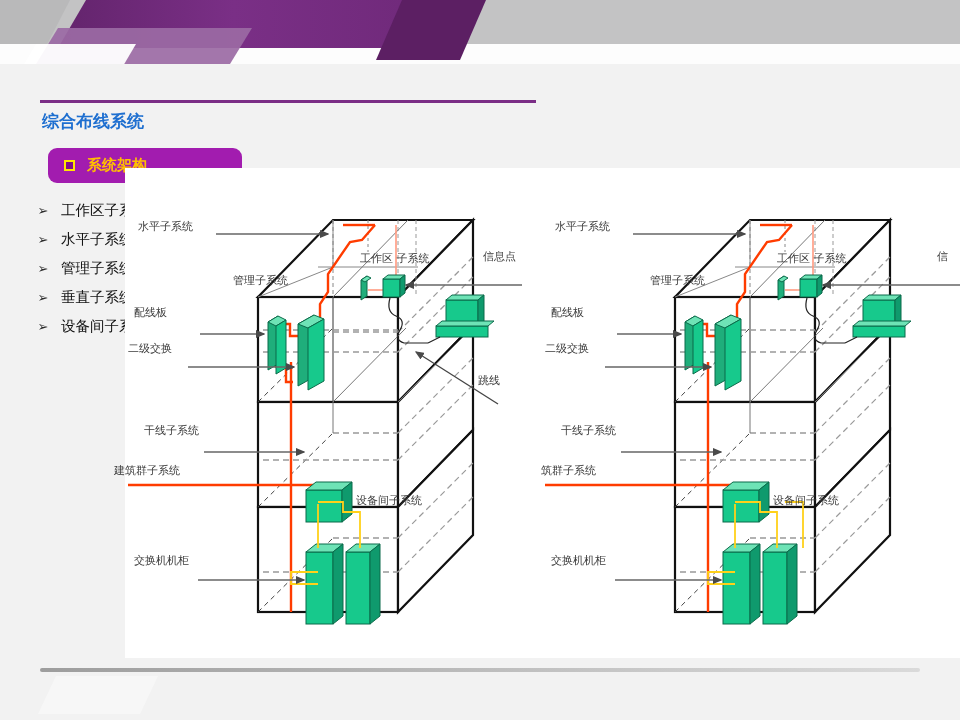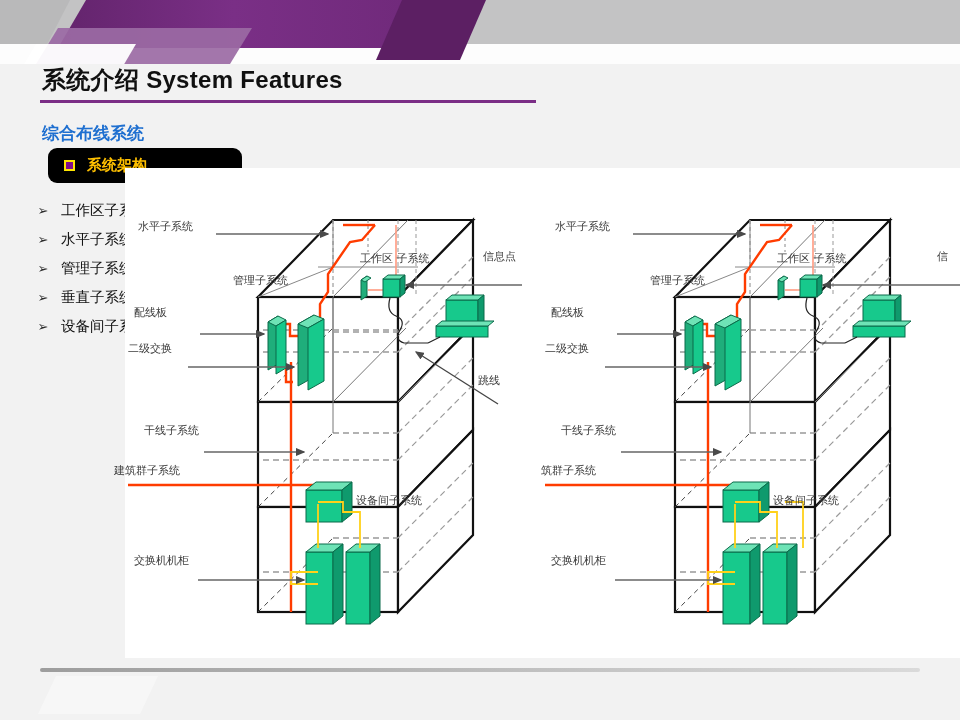--- a/index.html
+++ b/index.html
@@ -85,7 +85,6 @@
     <div class="par-white"></div>
   </div>
 
-  <div class="title-main">系统介绍 System Features</div>
   <div class="title-rule"></div>
   <div class="title-sub">综合布线系统</div>
 

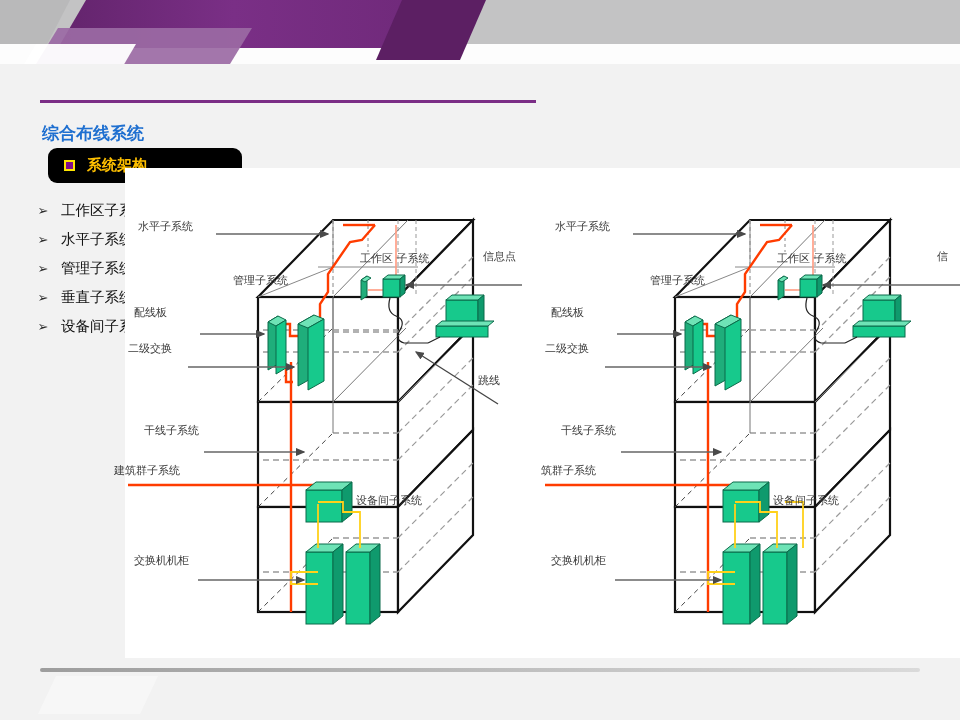--- a/index.html
+++ b/index.html
@@ -35,7 +35,7 @@
       letter-spacing:.3px;white-space:nowrap;}
   .title-rule{position:absolute;left:40px;top:100px;width:496px;height:3px;background:#7b2e86;}
   .title-sub{position:absolute;left:42px;top:110px;font-size:17px;font-weight:bold;color:#1e6fd0;
-      white-space:nowrap;margin-top:12px;}
+      white-space:nowrap;}
 
   .badge{position:absolute;left:48px;top:148px;width:194px;height:35px;border-radius:9px;
       background:#000000;display:flex;align-items:center;gap:12px;padding-left:16px;box-sizing:border-box;}

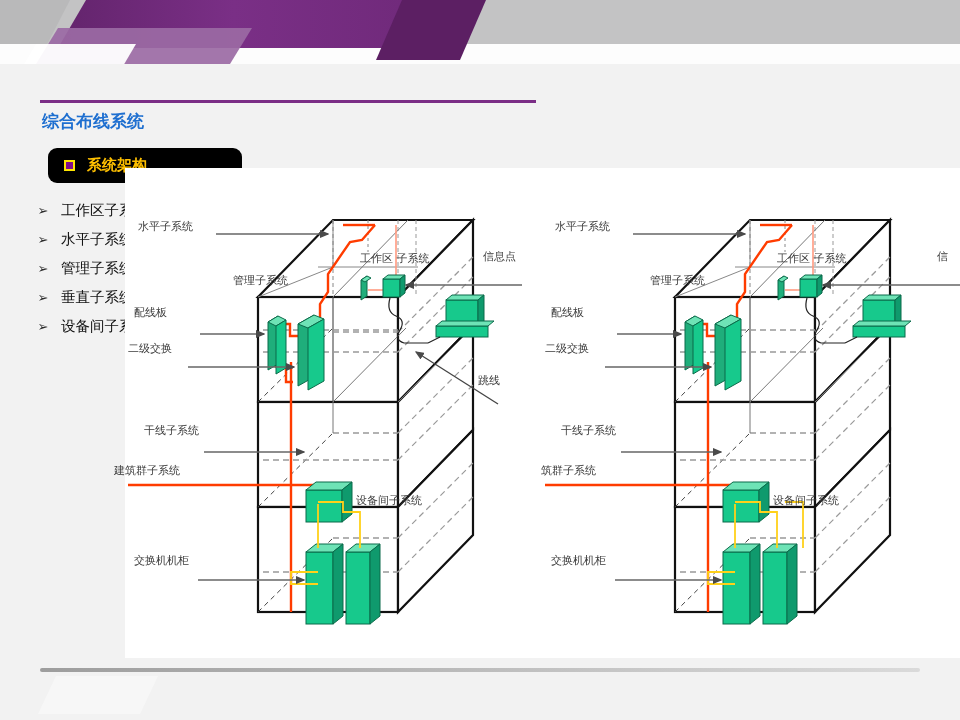--- a/index.html
+++ b/index.html
@@ -38,7 +38,7 @@
       white-space:nowrap;}
 
   .badge{position:absolute;left:48px;top:148px;width:194px;height:35px;border-radius:9px;
-      background:#000000;display:flex;align-items:center;gap:12px;padding-left:16px;box-sizing:border-box;}
+      background:#a21caf;display:flex;align-items:center;gap:12px;padding-left:16px;box-sizing:border-box;}
   .badge-sq{width:11px;height:11px;border:2px solid #ffe600;background:#800e8c;box-sizing:border-box;}
   .badge-txt{font-size:15px;font-weight:bold;color:#ffc000;}
 

